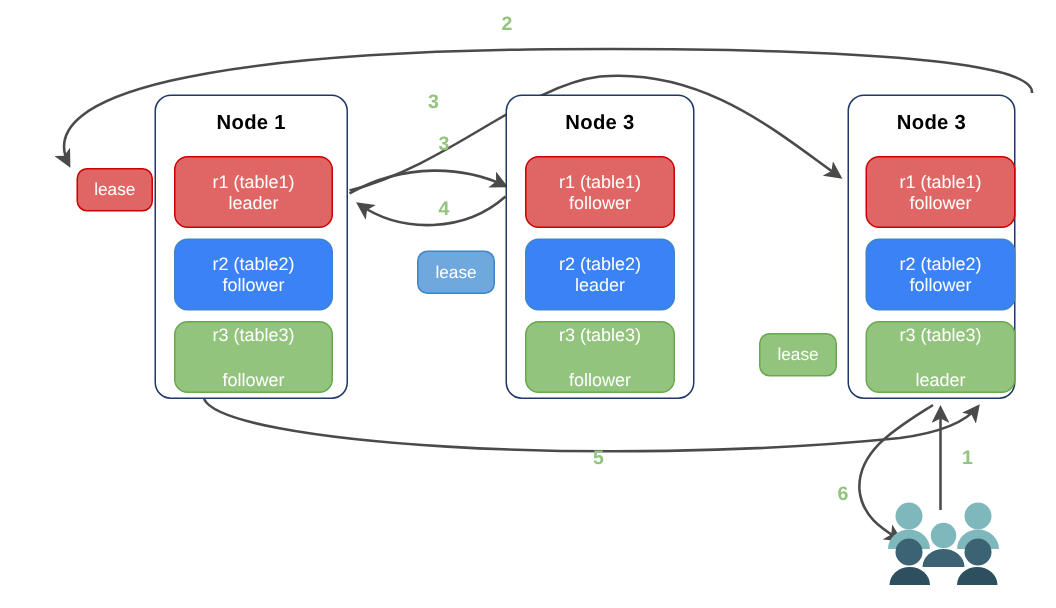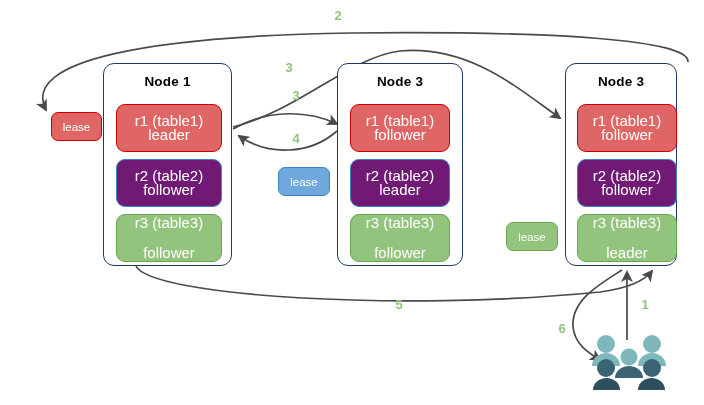--- a/index.html
+++ b/index.html
@@ -52,7 +52,7 @@
     align-items: center;
     justify-content: center;
     color: #ffffff;
-    font-size: 15px;
+    font-size: 12px;
     line-height: 14px;
     text-align: center;
   }

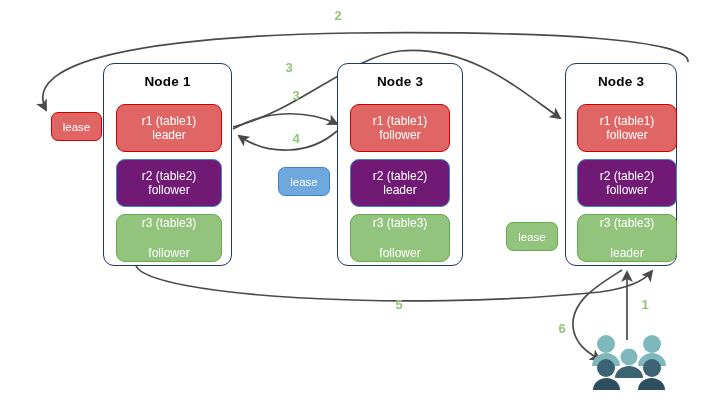--- a/index.html
+++ b/index.html
@@ -58,7 +58,7 @@
   }
   .replica.wide { width: 106px; }
   .rep-red   { background: #e06666; border: 1.6px solid #cc0000; }
-  .rep-blue  { background: #701a75; border: 1.6px solid #3d85c6; }
+  .rep-blue  { background: #3b82f6; border: 1.6px solid #3d85c6; }
   .rep-green { background: #93c47d; border: 1.6px solid #6aa84f; gap: 16px; }
   .lease {
     position: absolute;

